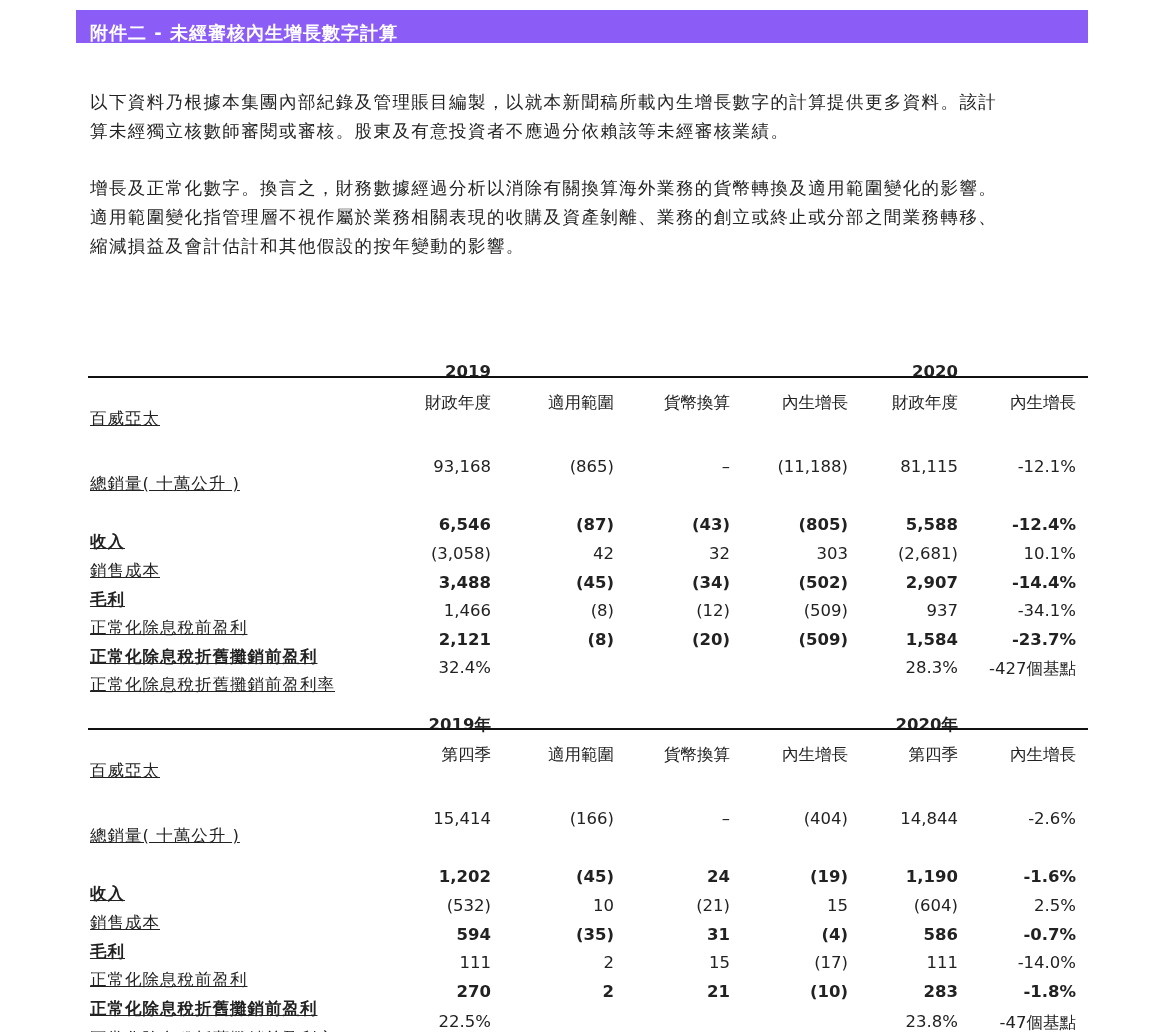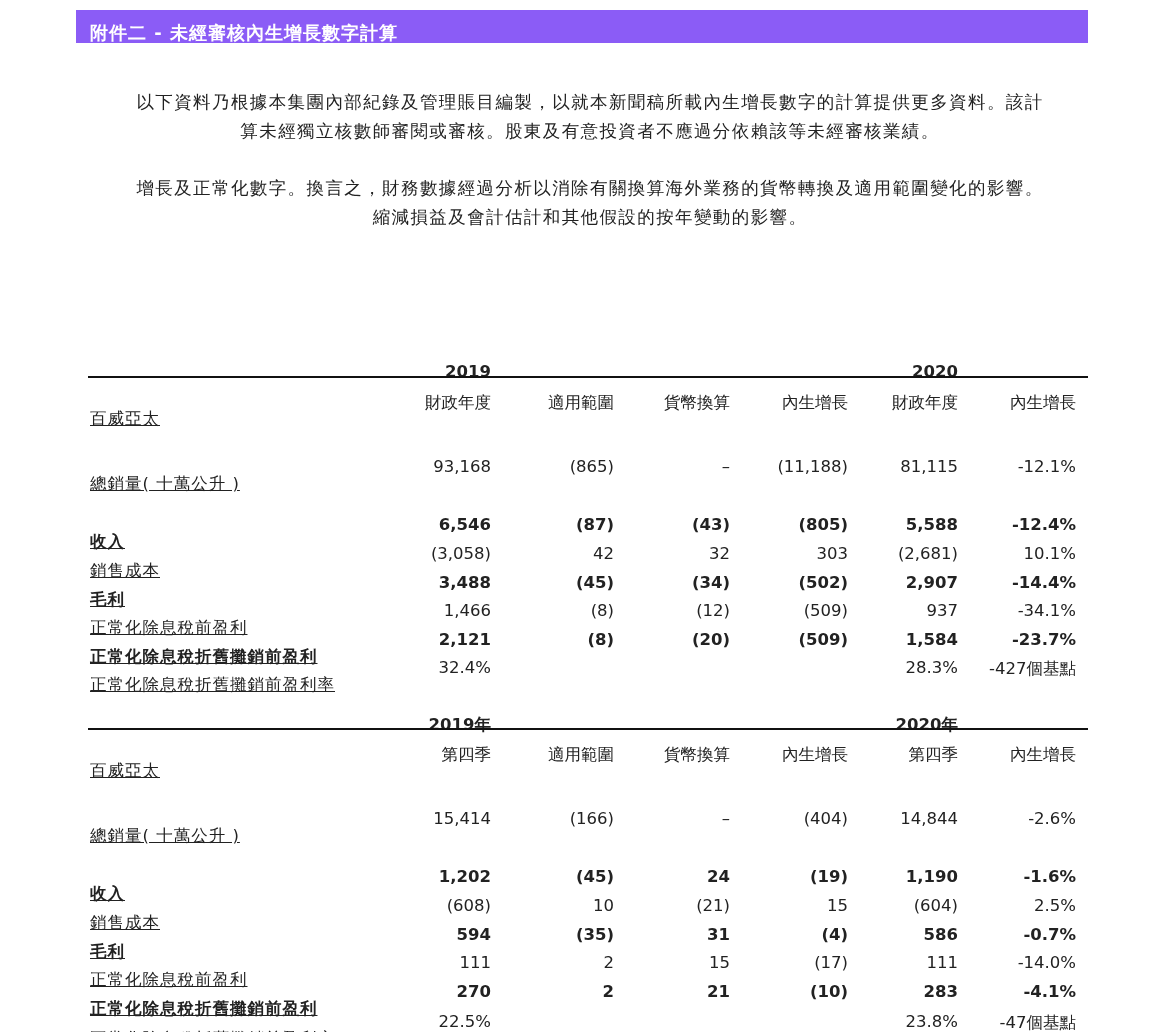--- a/index.html
+++ b/index.html
@@ -8,7 +8,7 @@
   .title-bar { position:absolute; left:76px; top:10px; width:1012px; height:33px;
                background:#8b5cf6; color:#fff; }
   .title-bar span { position:absolute; left:14px; top:11px; font-size:18px; font-weight:bold; letter-spacing:1px; }
-  .para { position:absolute; left:90px; width:1000px; font-size:17.5px; line-height:29px; letter-spacing:1.4px; color:#222;text-align:center; }
+  .para { position:absolute; left:90px; width:1000px; font-size:17.5px; line-height:29px; letter-spacing:1.4px; color:#222; }
   .para div { white-space:nowrap; }
   .tbl { position:absolute; left:88px; width:1000px; font-size:16.5px; color:#222; }
   .row { position:absolute; left:0; width:1000px; height:24px;margin-top:40px; }

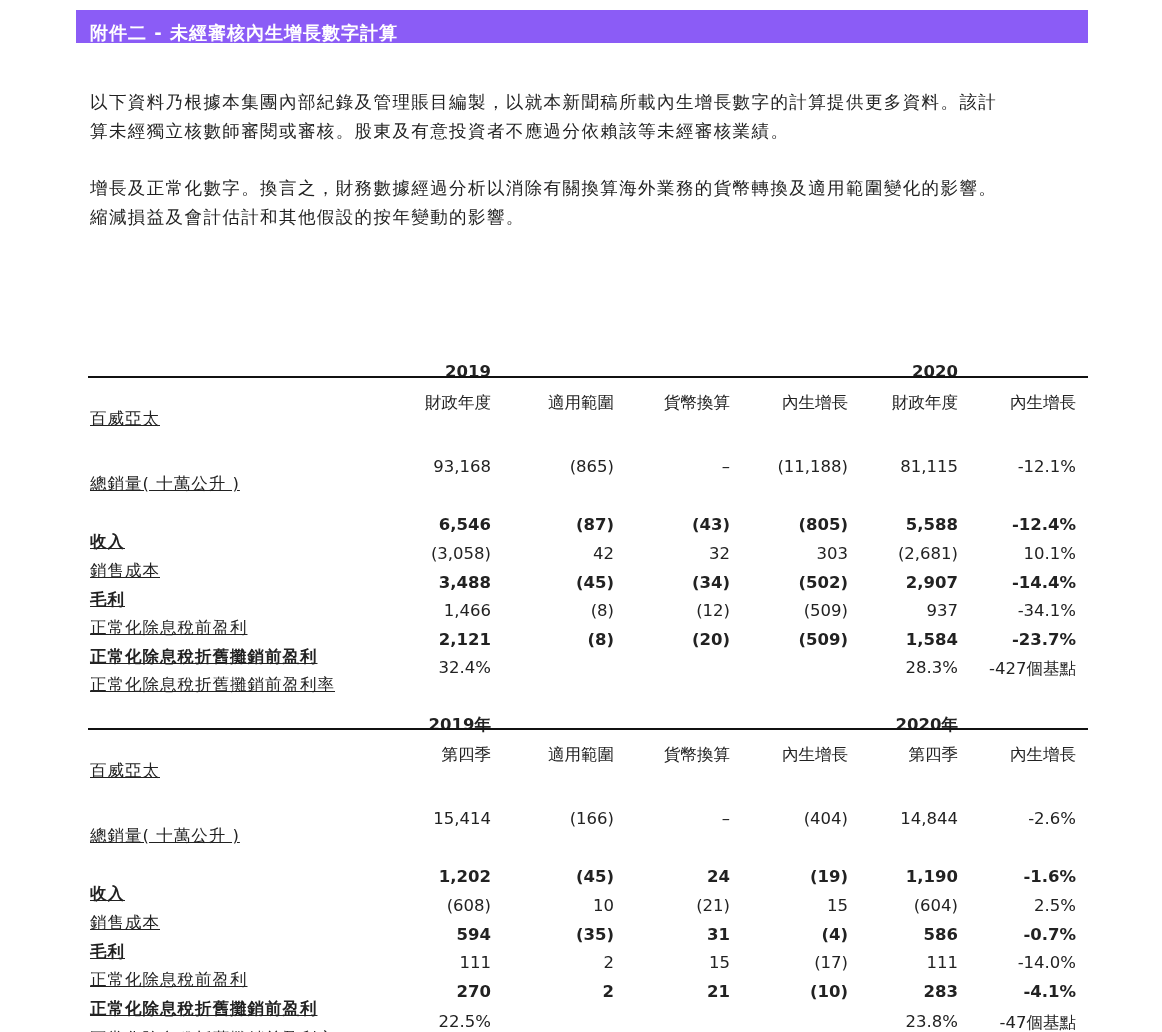--- a/index.html
+++ b/index.html
@@ -33,6 +33,7 @@
 
 <div class="para" style="top:174px;">
   <div>增長及正常化數字。換言之，財務數據經過分析以消除有關換算海外業務的貨幣轉換及適用範圍變化的影響。</div>
+  <div>適用範圍變化指管理層不視作屬於業務相關表現的收購及資產剝離、業務的創立或終止或分部之間業務轉移、</div>
   <div>縮減損益及會計估計和其他假設的按年變動的影響。</div>
 </div>
 

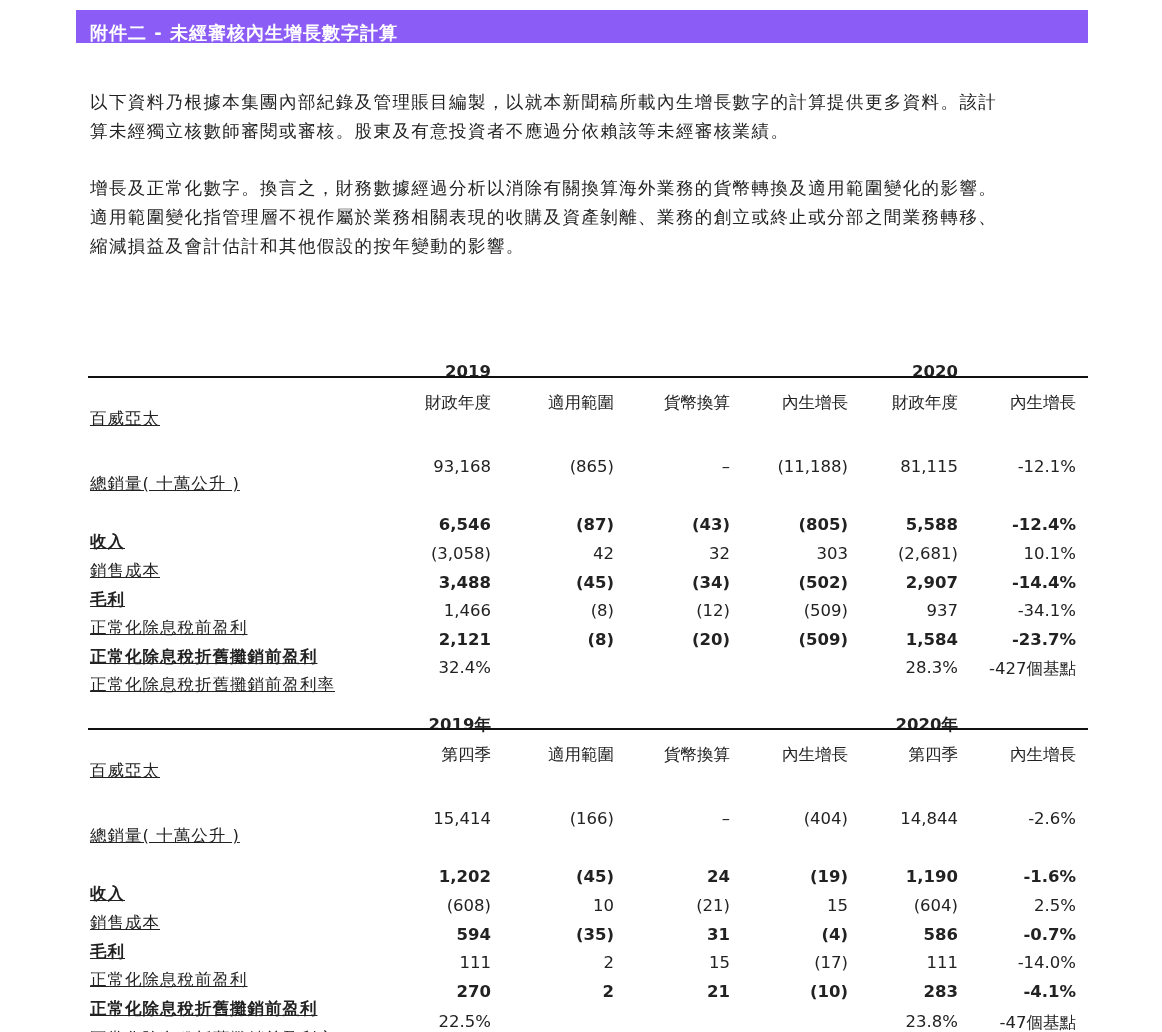--- a/index.html
+++ b/index.html
@@ -151,7 +151,7 @@
   </div>
   <div class="row" style="top:182px;">
     <span class="lbl">銷售成本</span>
-    <span class="cell c1">(608)</span>
+    <span class="cell c1">(532)</span>
     <span class="cell c2">10</span>
     <span class="cell c3">(21)</span>
     <span class="cell c4">15</span>

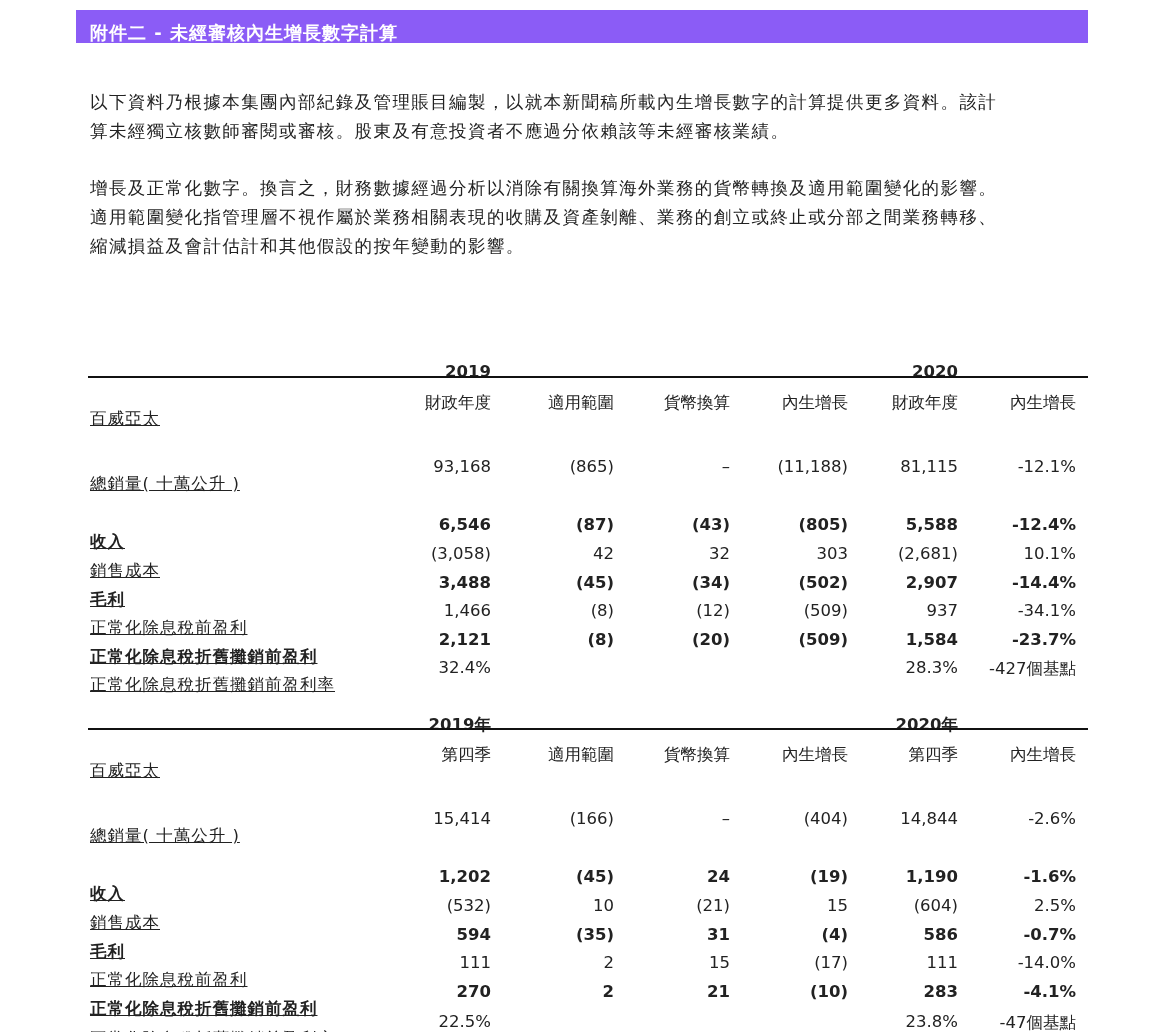--- a/index.html
+++ b/index.html
@@ -183,7 +183,7 @@
     <span class="cell c3">21</span>
     <span class="cell c4">(10)</span>
     <span class="cell c5">283</span>
-    <span class="cell c6">-4.1%</span>
+    <span class="cell c6">-1.8%</span>
   </div>
   <div class="row" style="top:298px;">
     <span class="lbl">正常化除息稅折舊攤銷前盈利率</span>

